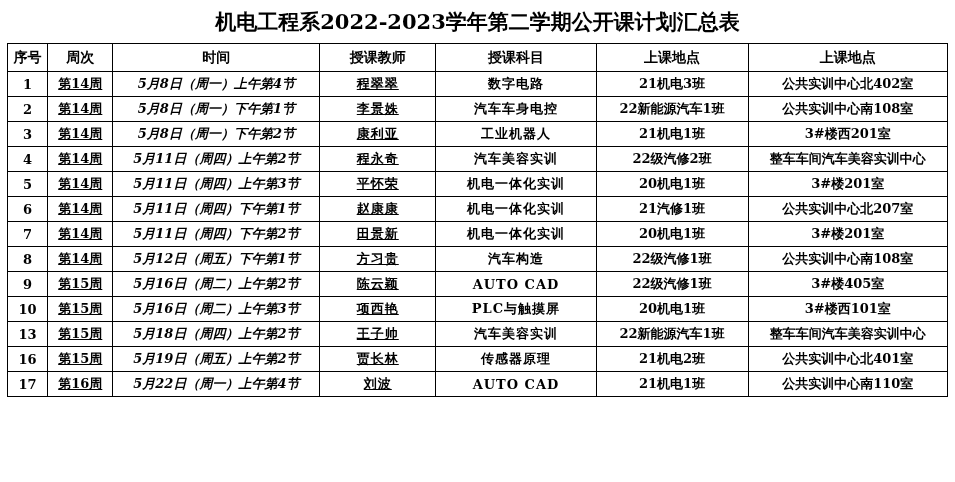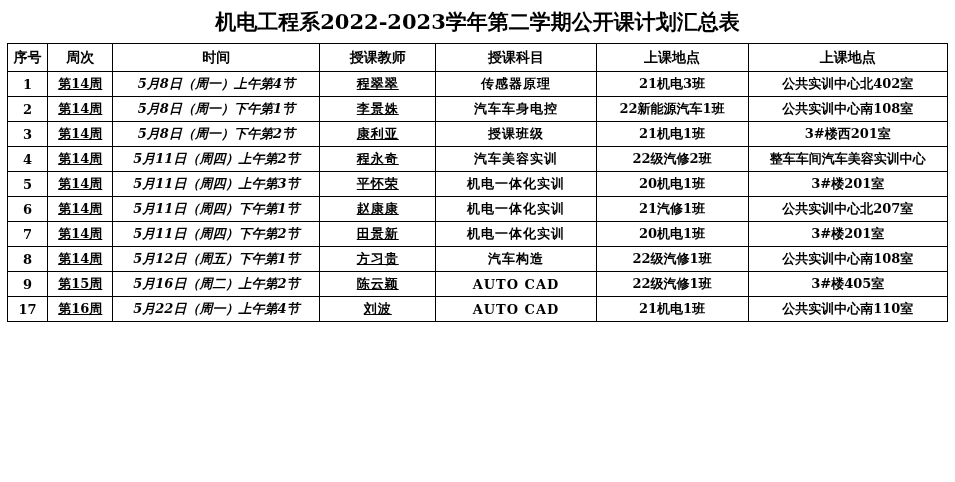--- a/index.html
+++ b/index.html
@@ -107,7 +107,7 @@
           <td class="week">第14周</td>
           <td class="time">5月8日（周一）上午第4节</td>
           <td class="teach">程翠翠</td>
-          <td class="subj">传感器原理</td>
+          <td class="subj">数字电路</td>
           <td class="klass">21机电3班</td>
           <td class="room">公共实训中心北402室</td>
         </tr>

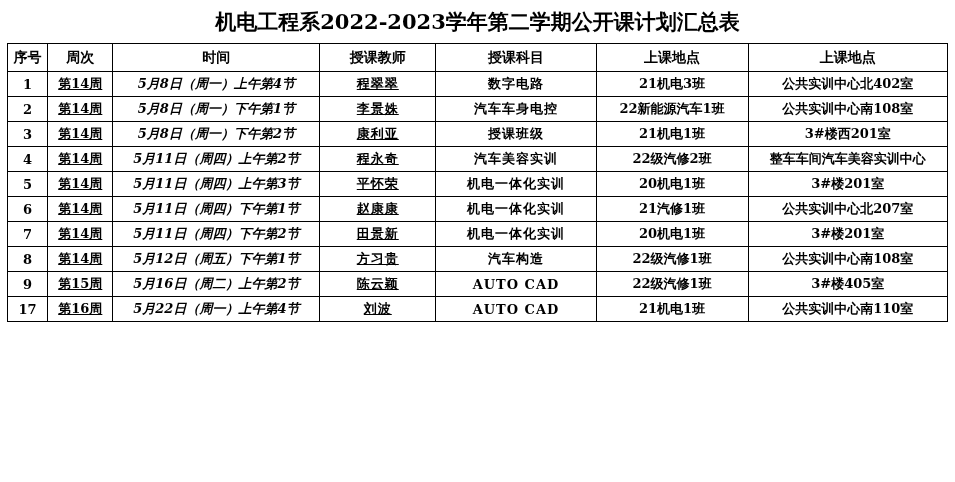--- a/index.html
+++ b/index.html
@@ -125,7 +125,7 @@
           <td class="week">第14周</td>
           <td class="time">5月8日（周一）下午第2节</td>
           <td class="teach">康利亚</td>
-          <td class="subj">授课班级</td>
+          <td class="subj">工业机器人</td>
           <td class="klass">21机电1班</td>
           <td class="room">3#楼西201室</td>
         </tr>

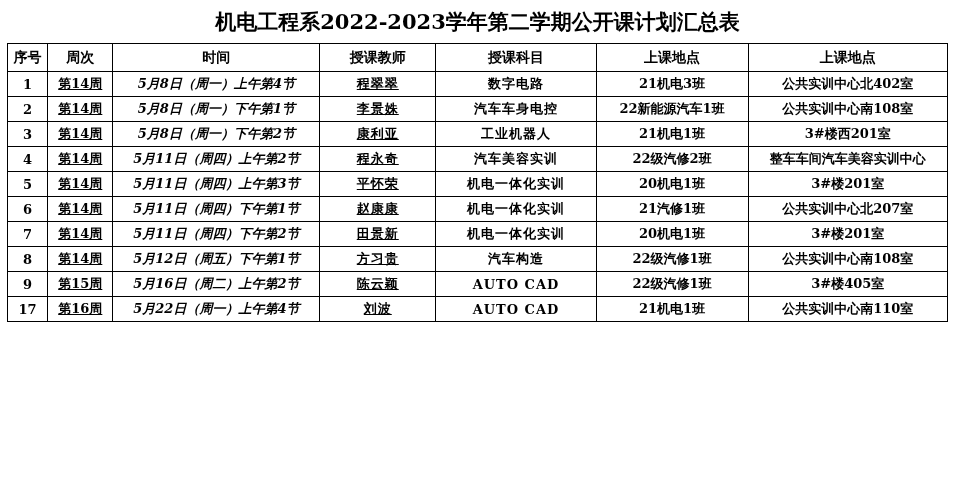--- a/index.html
+++ b/index.html
@@ -184,6 +184,15 @@
           <td class="room">3#楼405室</td>
         </tr>
         <tr>
+          <td class="idx">10</td>
+          <td class="week">第15周</td>
+          <td class="time">5月16日（周二）上午第3节</td>
+          <td class="teach">项西艳</td>
+          <td class="subj">PLC与触摸屏</td>
+          <td class="klass">20机电1班</td>
+          <td class="room">3#楼西101室</td>
+        </tr>
+        <tr>
           <td class="idx">17</td>
           <td class="week">第16周</td>
           <td class="time">5月22日（周一）上午第4节</td>

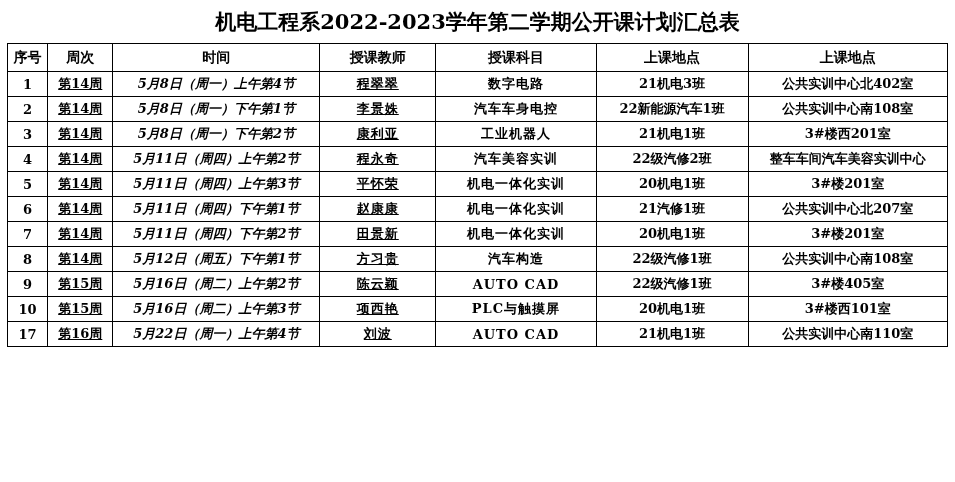--- a/index.html
+++ b/index.html
@@ -193,6 +193,15 @@
           <td class="room">3#楼西101室</td>
         </tr>
         <tr>
+          <td class="idx">13</td>
+          <td class="week">第15周</td>
+          <td class="time">5月18日（周四）上午第2节</td>
+          <td class="teach">王子帅</td>
+          <td class="subj">汽车美容实训</td>
+          <td class="klass">22新能源汽车1班</td>
+          <td class="room">整车车间汽车美容实训中心</td>
+        </tr>
+        <tr>
           <td class="idx">17</td>
           <td class="week">第16周</td>
           <td class="time">5月22日（周一）上午第4节</td>

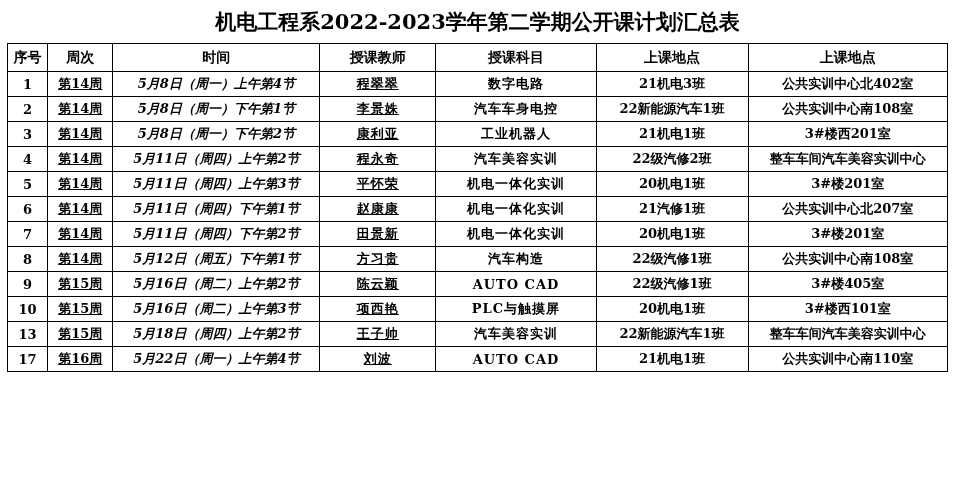--- a/index.html
+++ b/index.html
@@ -202,6 +202,15 @@
           <td class="room">整车车间汽车美容实训中心</td>
         </tr>
         <tr>
+          <td class="idx">16</td>
+          <td class="week">第15周</td>
+          <td class="time">5月19日（周五）上午第2节</td>
+          <td class="teach">贾长林</td>
+          <td class="subj">传感器原理</td>
+          <td class="klass">21机电2班</td>
+          <td class="room">公共实训中心北401室</td>
+        </tr>
+        <tr>
           <td class="idx">17</td>
           <td class="week">第16周</td>
           <td class="time">5月22日（周一）上午第4节</td>

